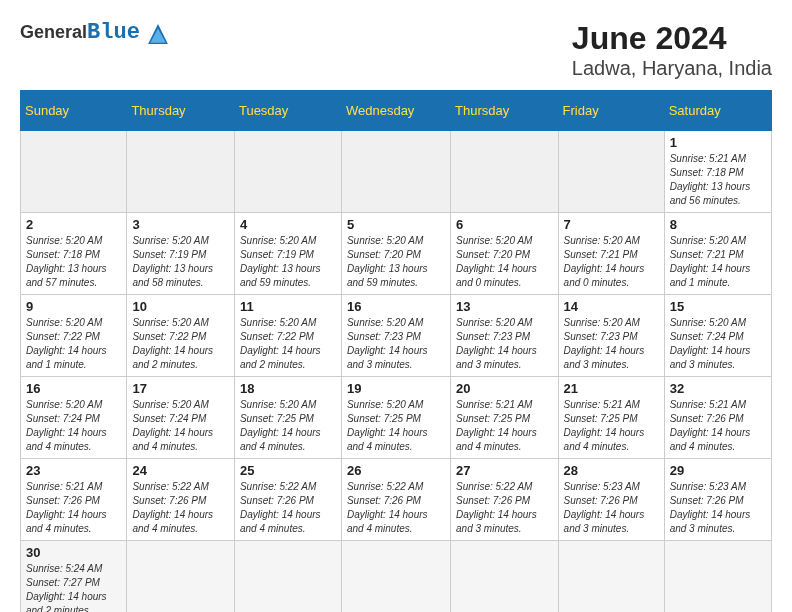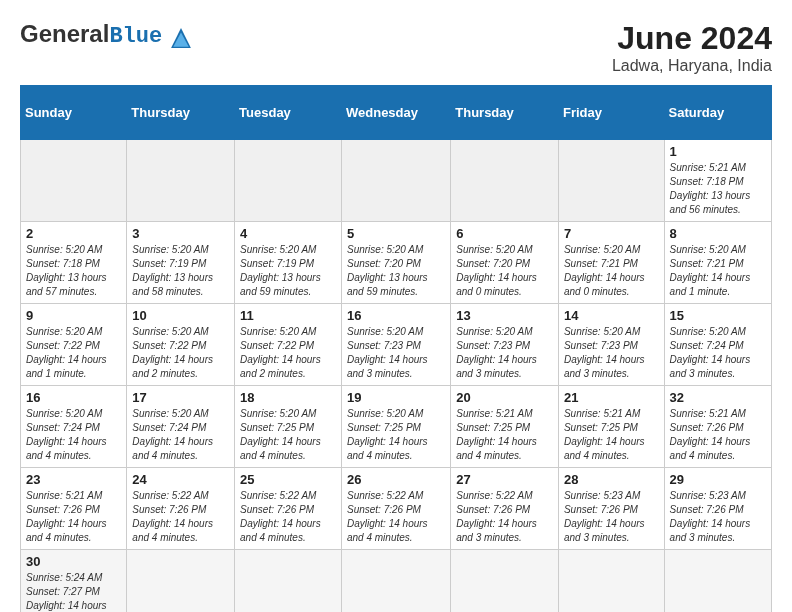--- a/index.html
+++ b/index.html
@@ -79,7 +79,7 @@
 <div class="header-area">
   <div class="logo-area">
     <div>
-      <span style="font-size:24px;font-weight:bold;color:#333;">General</span><span style="font-size:22px;font-weight:bold;color:#1a6faf;font-family:Liberation Mono, monospace;">Blue</span>
+      <span style="font-size:18px;font-weight:bold;color:#333;">General</span><span style="font-size:22px;font-weight:bold;color:#1a6faf;font-family:Liberation Mono, monospace;">Blue</span>
       <svg width="22" height="22" viewBox="0 0 40 40" style="display:inline-block;vertical-align:middle;margin-left:3px;">
         <polygon points="20,2 38,38 2,38" fill="#1a6faf"></polygon>
         <polygon points="20,10 34,36 6,36" fill="#5ab0e8"></polygon>

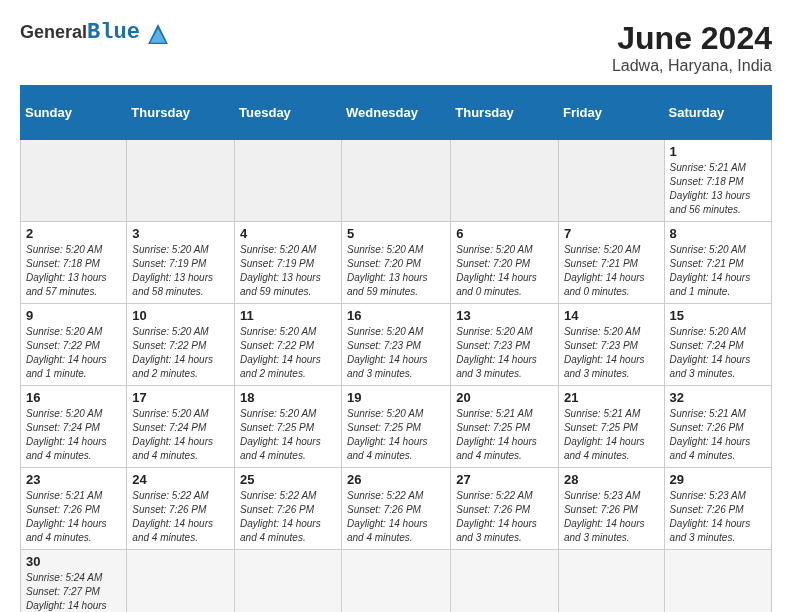--- a/index.html
+++ b/index.html
@@ -21,7 +21,6 @@
       align-items: center;
     }
     .title-area {
-      text-align: right;
     }
     .month-year {
       font-size: 32px;

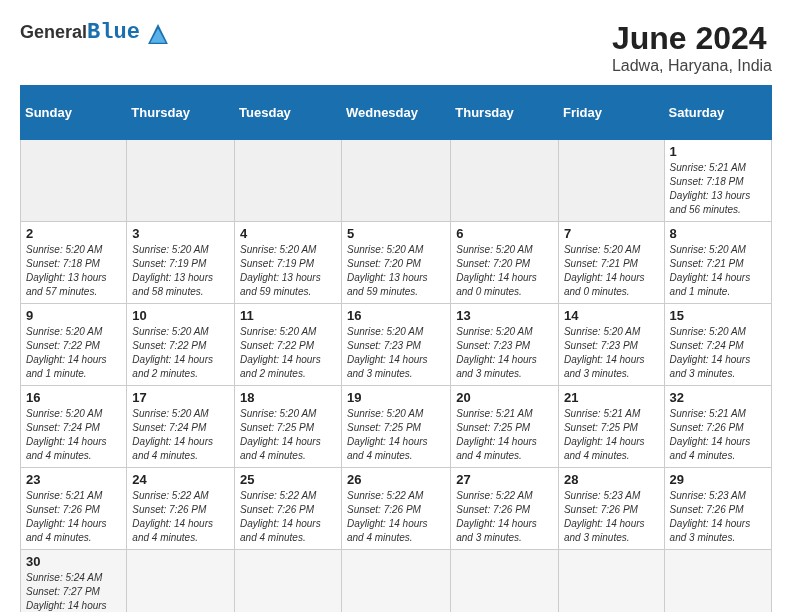--- a/index.html
+++ b/index.html
@@ -28,7 +28,7 @@
       color: #222;
     }
     .location {
-      font-size: 16px;
+      font-size: 20px;
       color: #444;
     }
     .calendar-table {

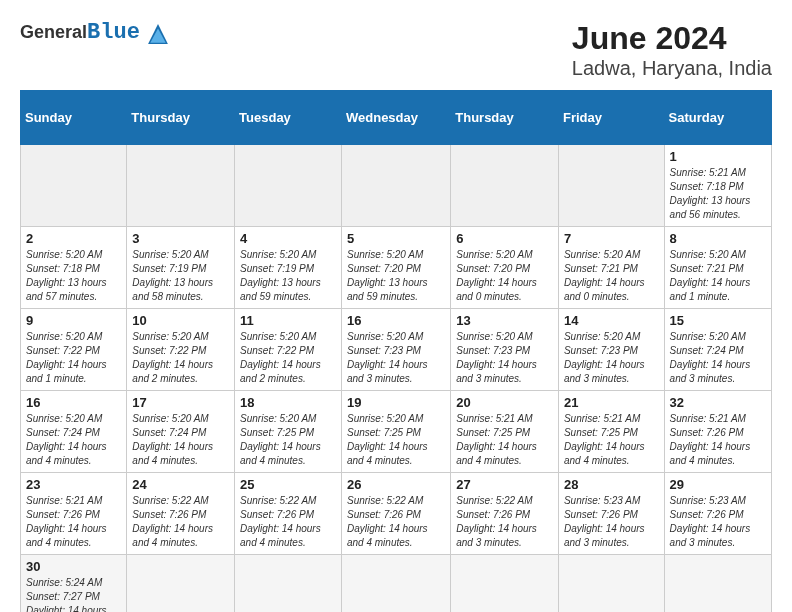--- a/index.html
+++ b/index.html
@@ -38,11 +38,11 @@
     }
     .calendar-table thead tr th {
       background-color: #1a6faf;
-      color: #ffffff;
-      padding: 19px 4px;
+      color: #fde047;
+      padding: 12px 4px;
       text-align: left;
       font-size: 13px;
-      font-weight: bold;
+      font-weight: normal;
       border: 1px solid #1a6faf;
     }
     .calendar-table tbody tr td {

